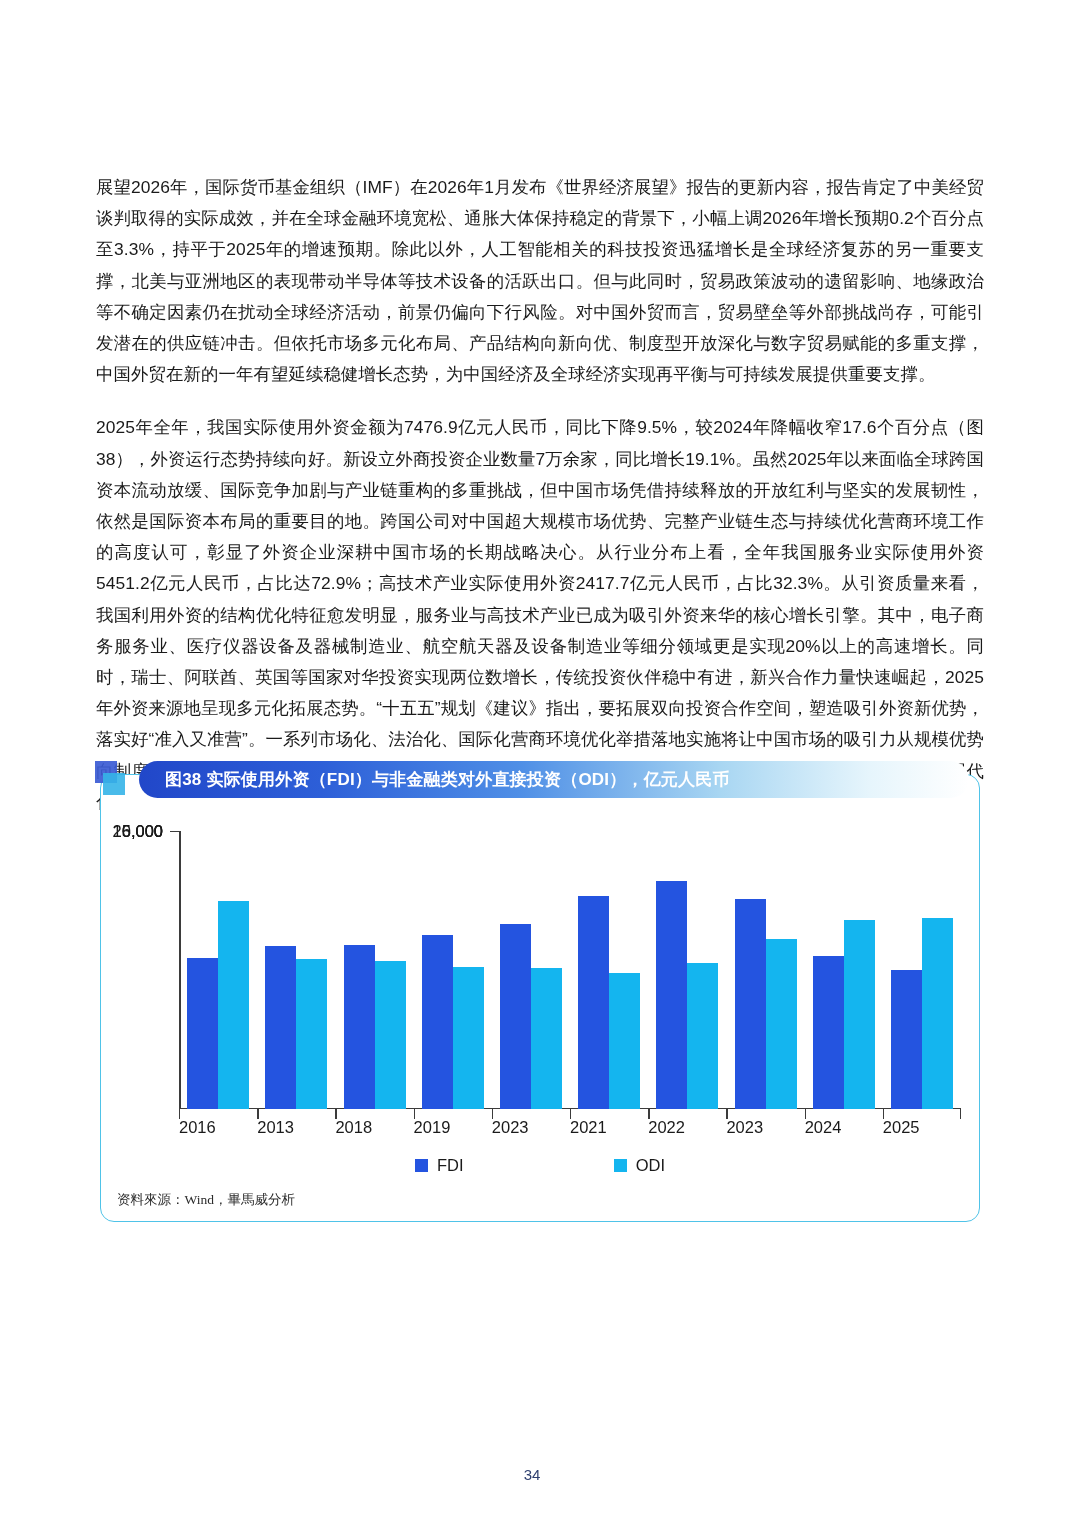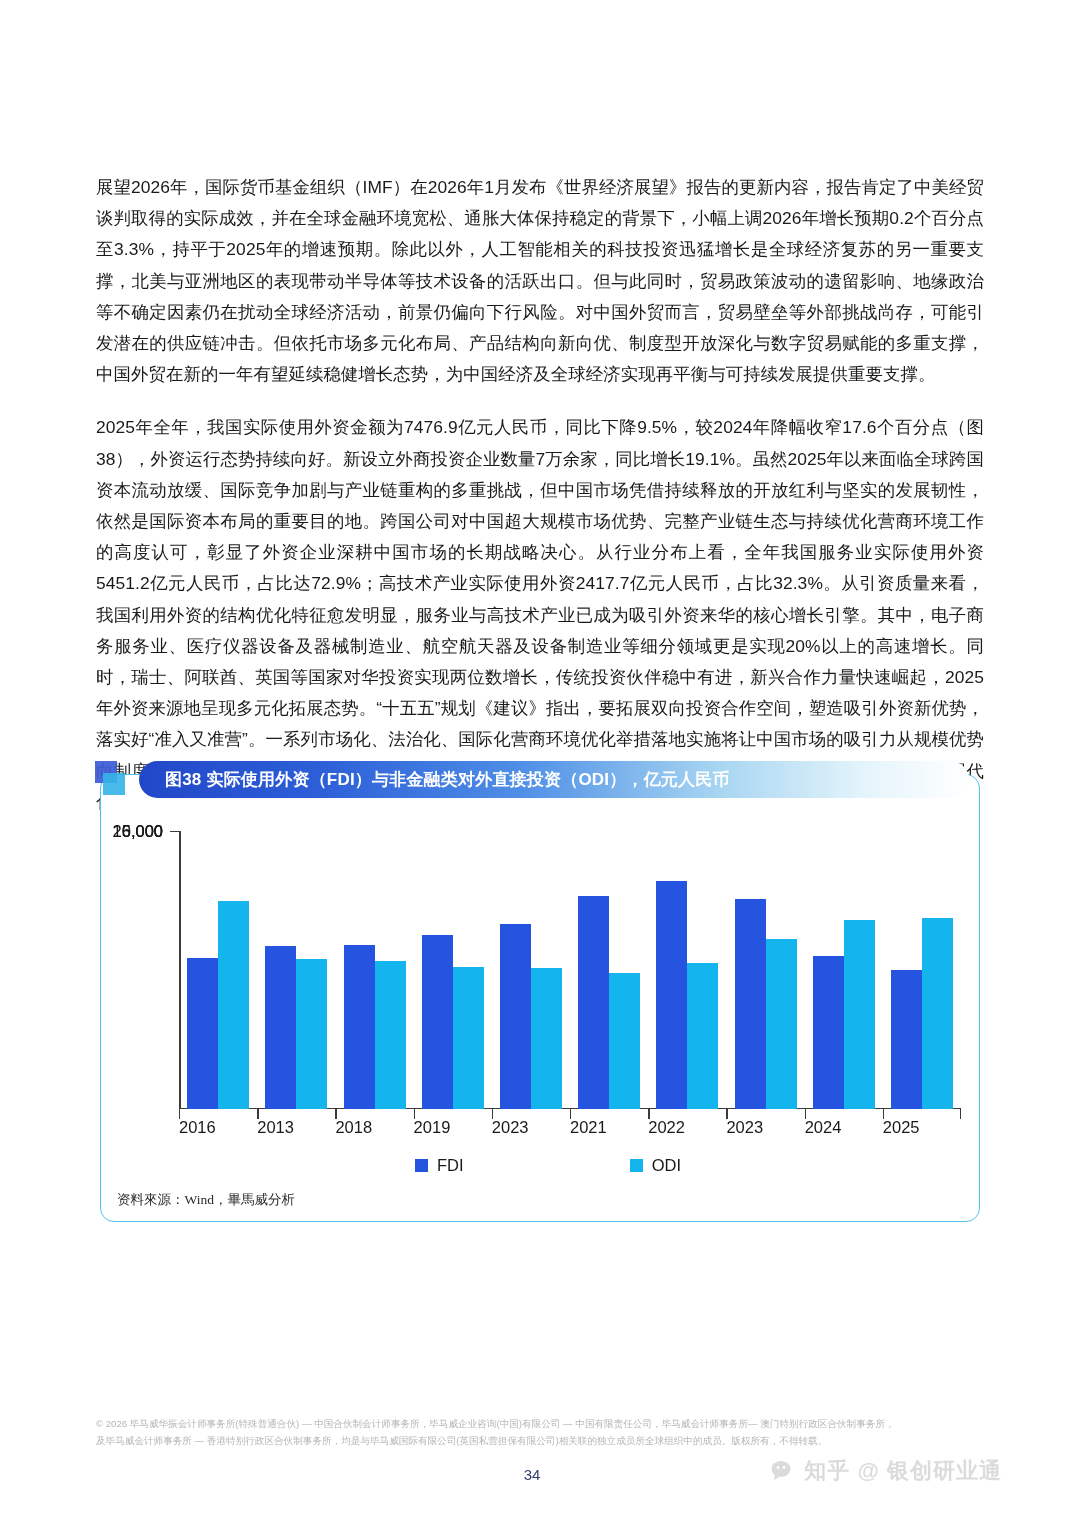--- a/index.html
+++ b/index.html
@@ -189,7 +189,7 @@
     gap: 150px;
     align-items: center;
   }
-  .legend-item { display: flex; align-items: center; gap: 9px; margin-left: 16px; }
+  .legend-item { display: flex; align-items: center; gap: 9px; }
   .legend-swatch { width: 13px; height: 13px; display: block; }
   .legend-label { font-size: 16.5px; color: #1a1a1a; }
 

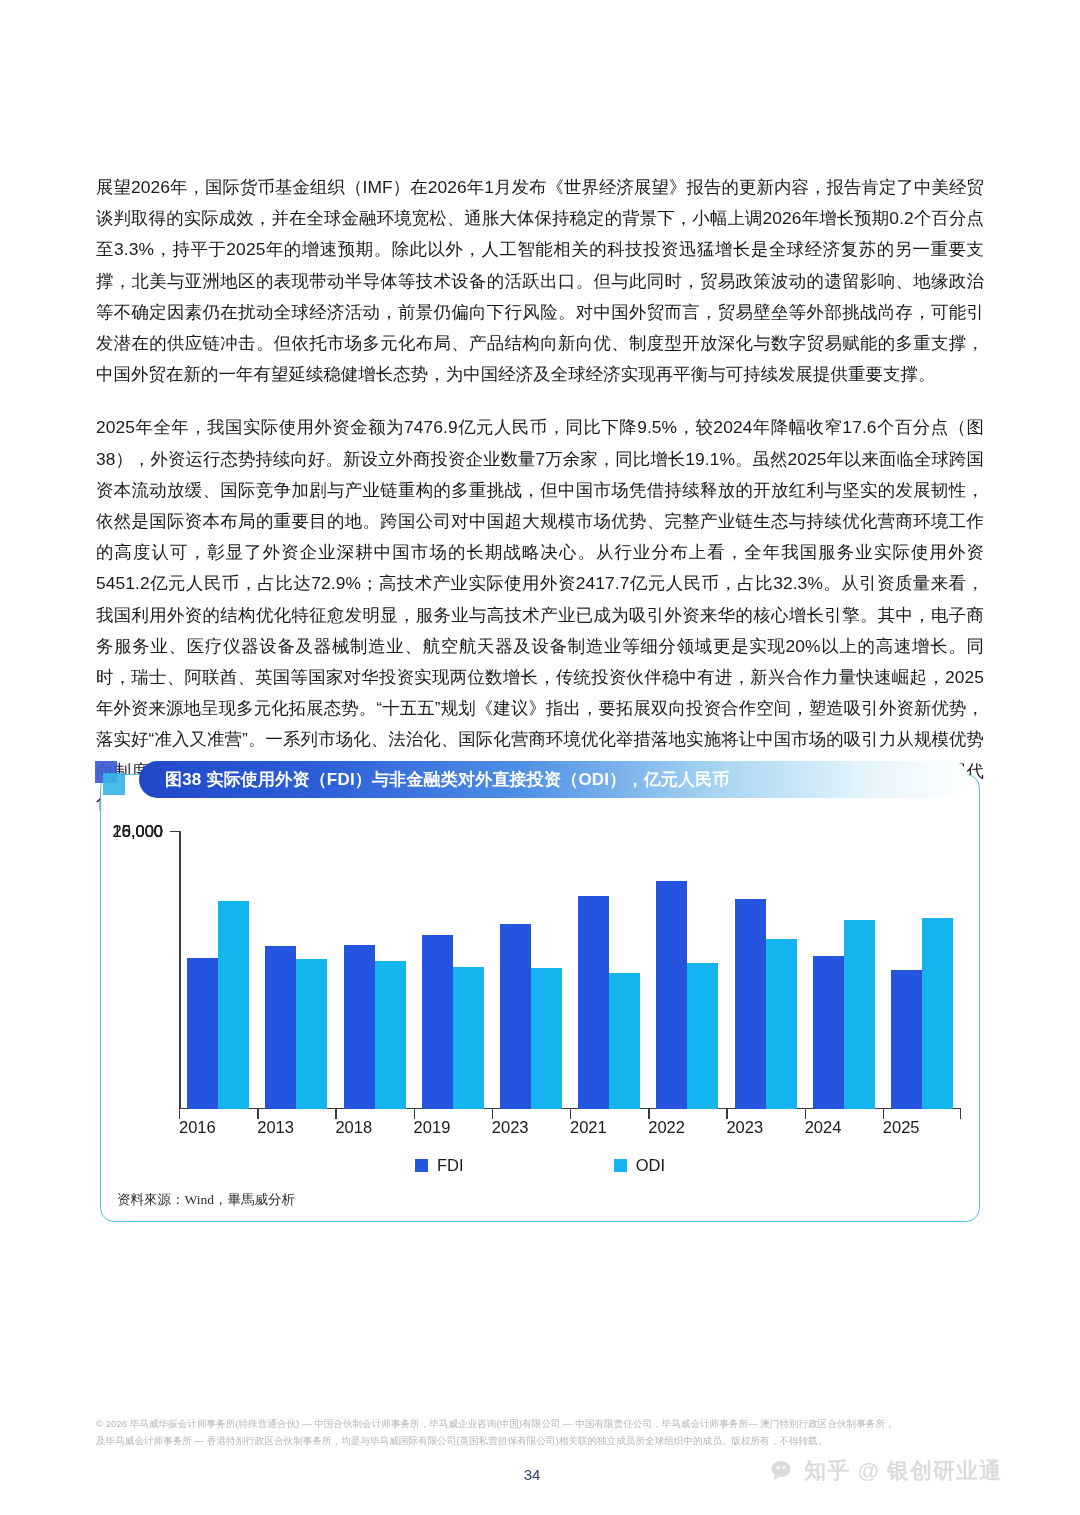--- a/index.html
+++ b/index.html
@@ -362,10 +362,6 @@
     <div class="source">资料來源：Wind，畢馬威分析</div>
   </div>
 
-  <div class="footer">
-    <div class="footer-line">© 2026 毕马威华振会计师事务所(特殊普通合伙) — 中国合伙制会计师事务所，毕马威企业咨询(中国)有限公司 — 中国有限责任公司，毕马威会计师事务所— 澳门特别行政区合伙制事务所，</div>
-    <div class="footer-line">及毕马威会计师事务所 — 香港特别行政区合伙制事务所，均是与毕马威国际有限公司(英国私营担保有限公司)相关联的独立成员所全球组织中的成员。版权所有，不得转载。</div>
-  </div>
   <div class="page-number">34</div>
   <div class="watermark">
     <span class="wm-icon">

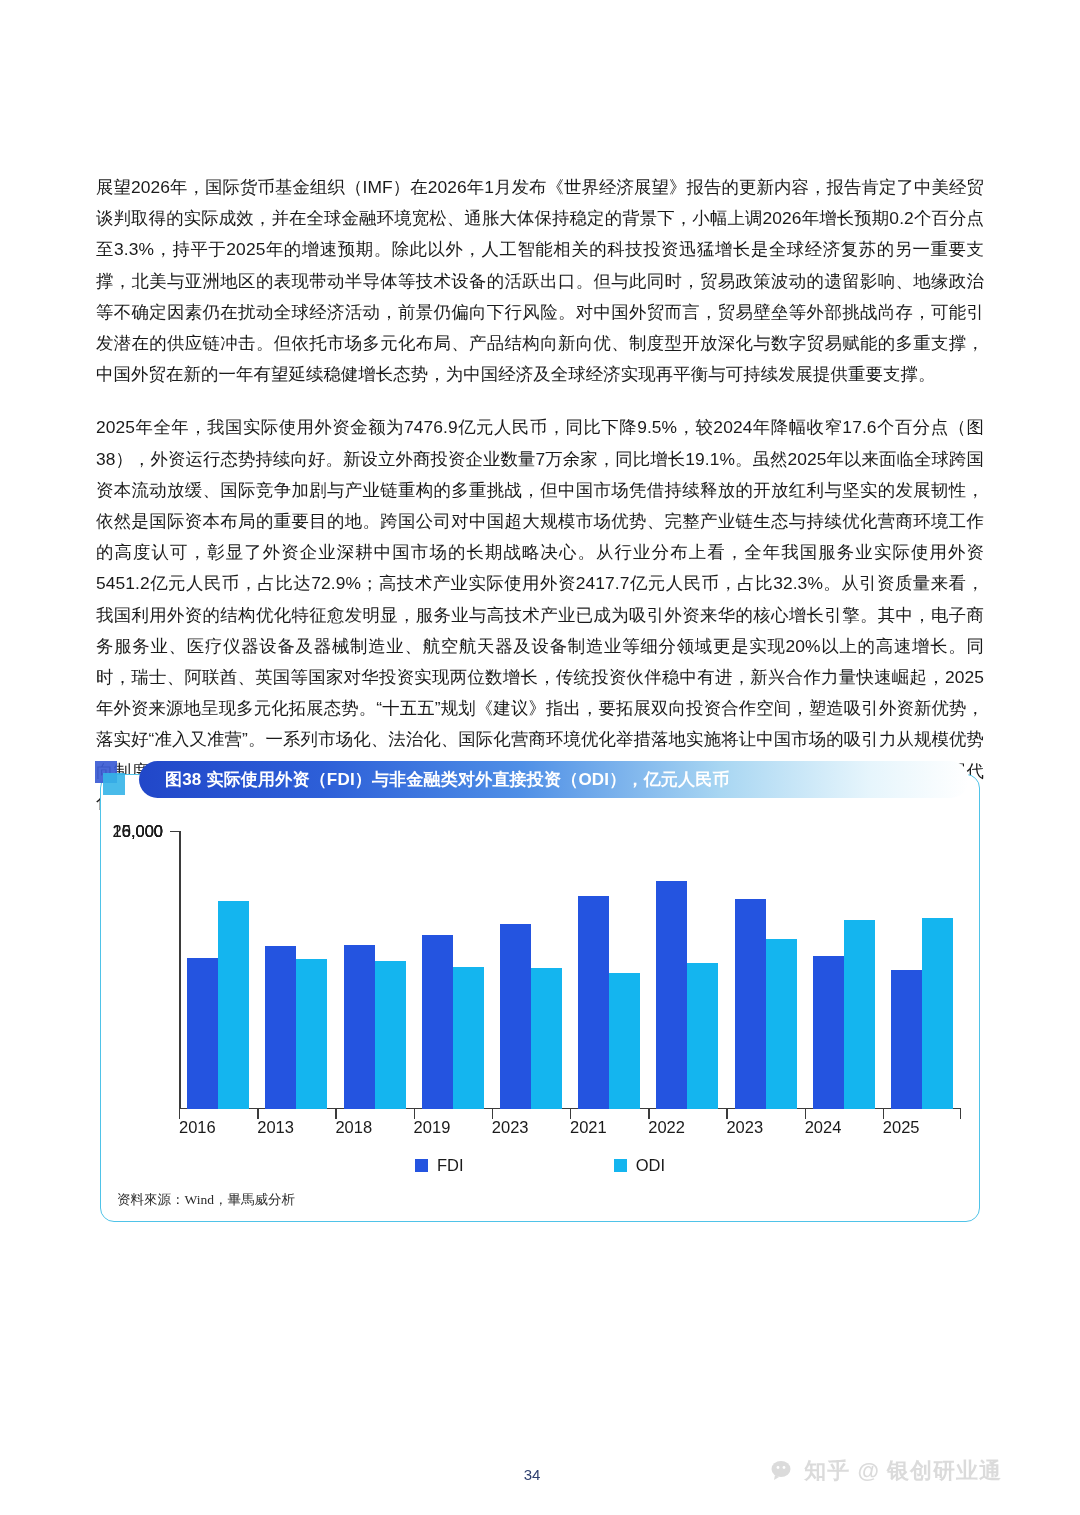--- a/index.html
+++ b/index.html
@@ -363,17 +363,6 @@
   </div>
 
   <div class="page-number">34</div>
-  <div class="watermark">
-    <span class="wm-icon">
-      <svg viewBox="0 0 26 22" width="26" height="22" aria-hidden="true">
-        <ellipse cx="10" cy="9" rx="9.5" ry="8" fill="#8a8a8a"></ellipse>
-        <polygon points="4,15 3,20 8,17" fill="#8a8a8a"></polygon>
-        <circle cx="7" cy="7.5" r="1.4" fill="#ffffff"></circle>
-        <circle cx="13" cy="7.5" r="1.4" fill="#ffffff"></circle>
-      </svg>
-    </span>
-    <span class="wm-text">知乎 @ 银创研业通</span>
-  </div>
 
 </div>
 

